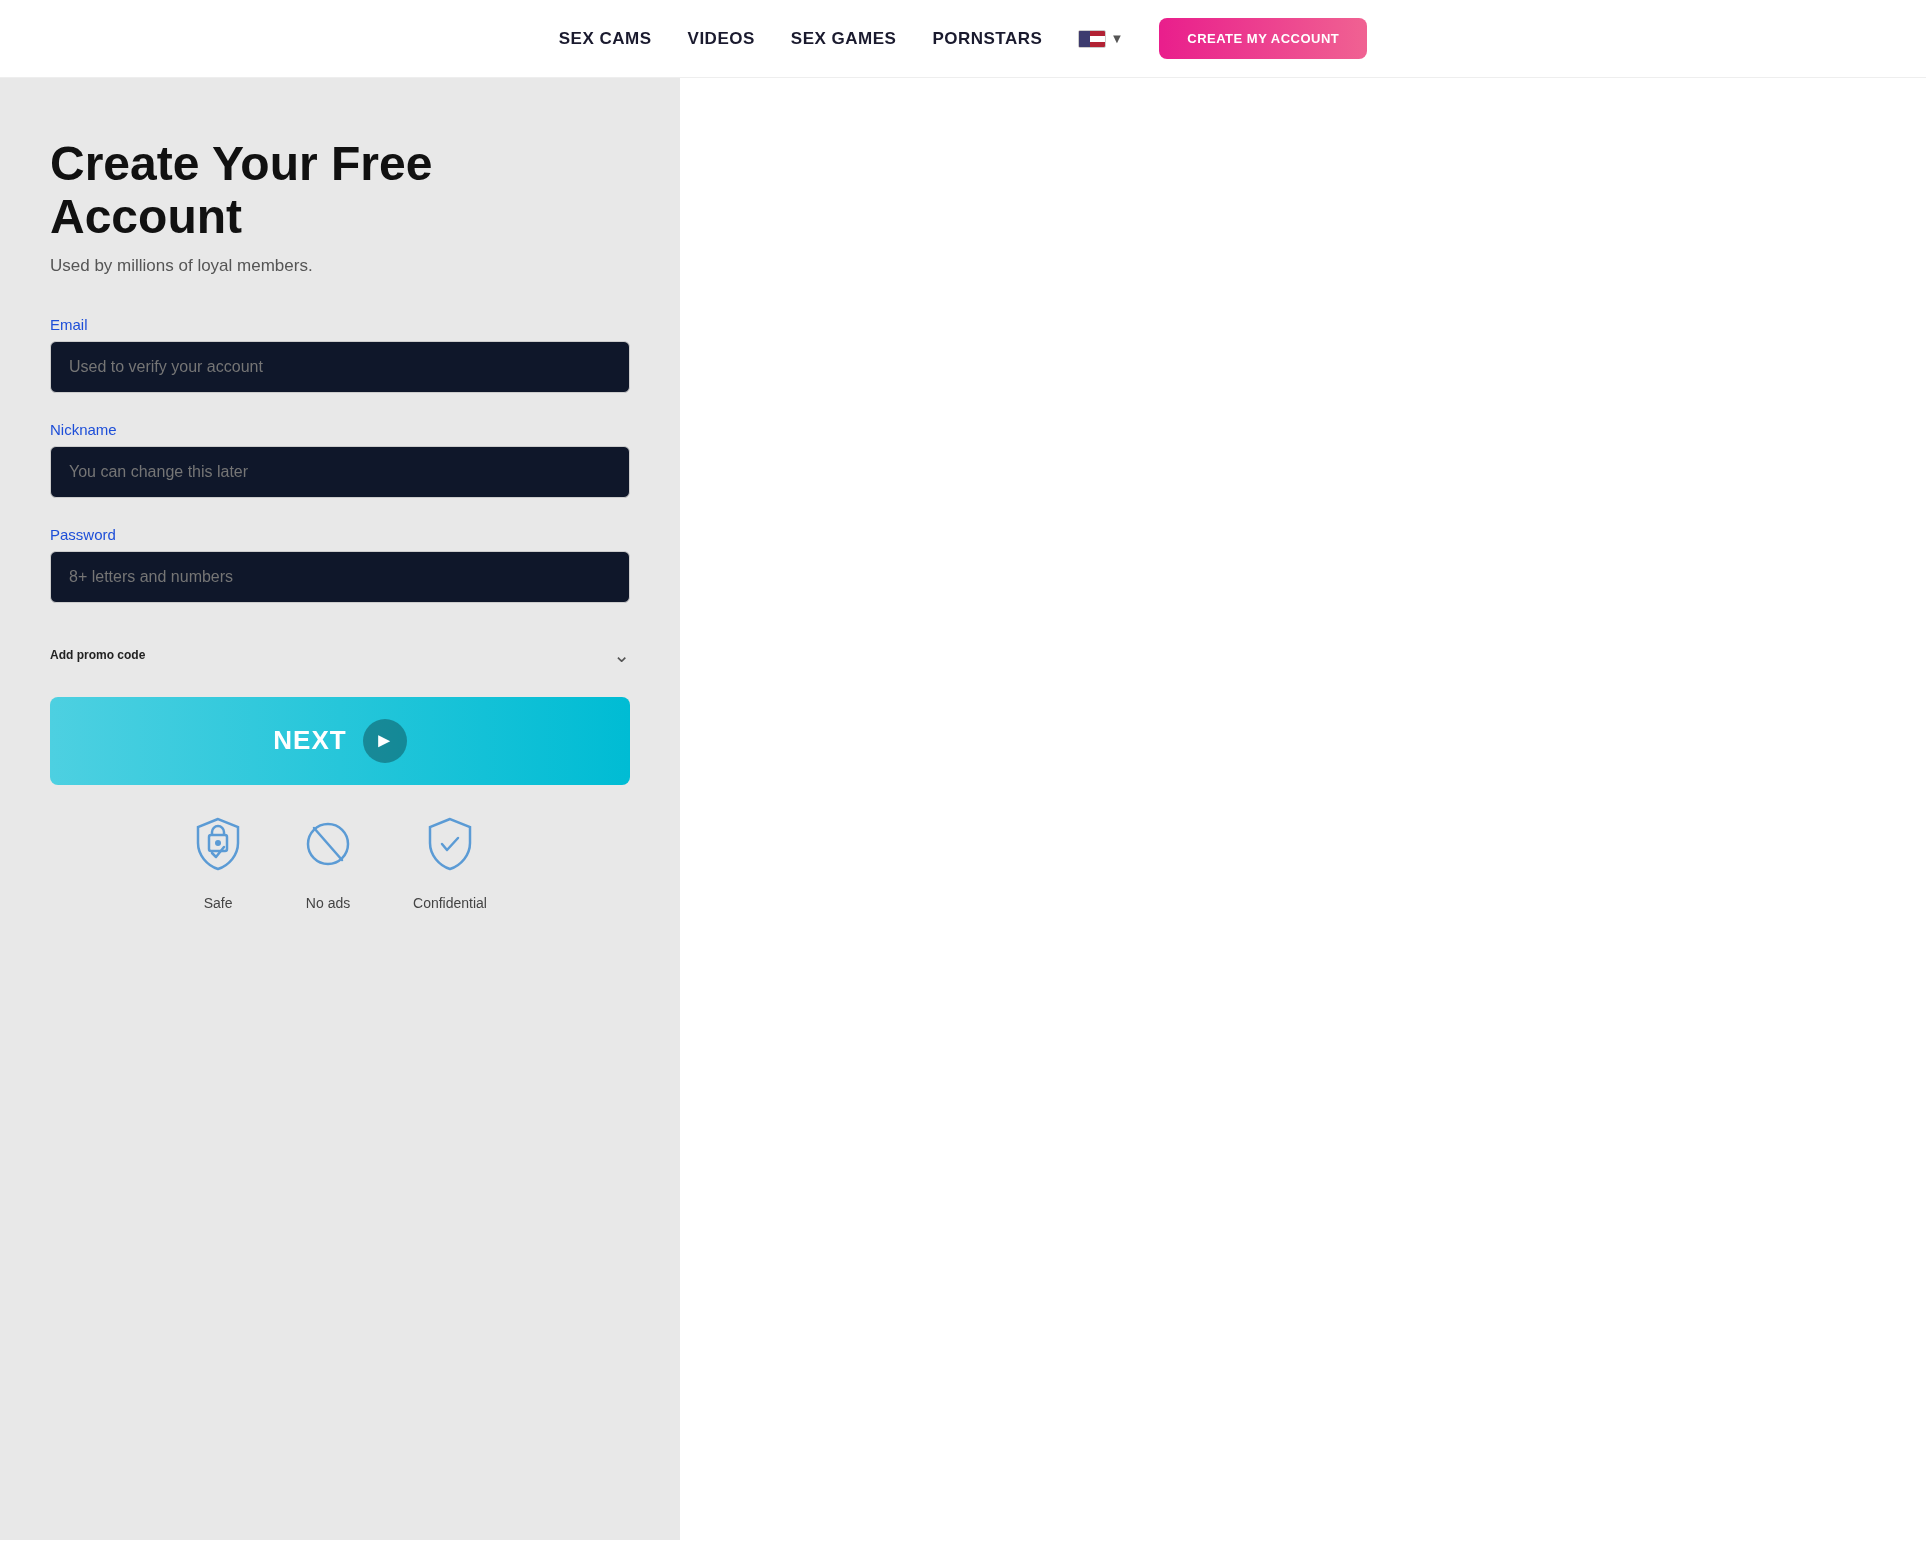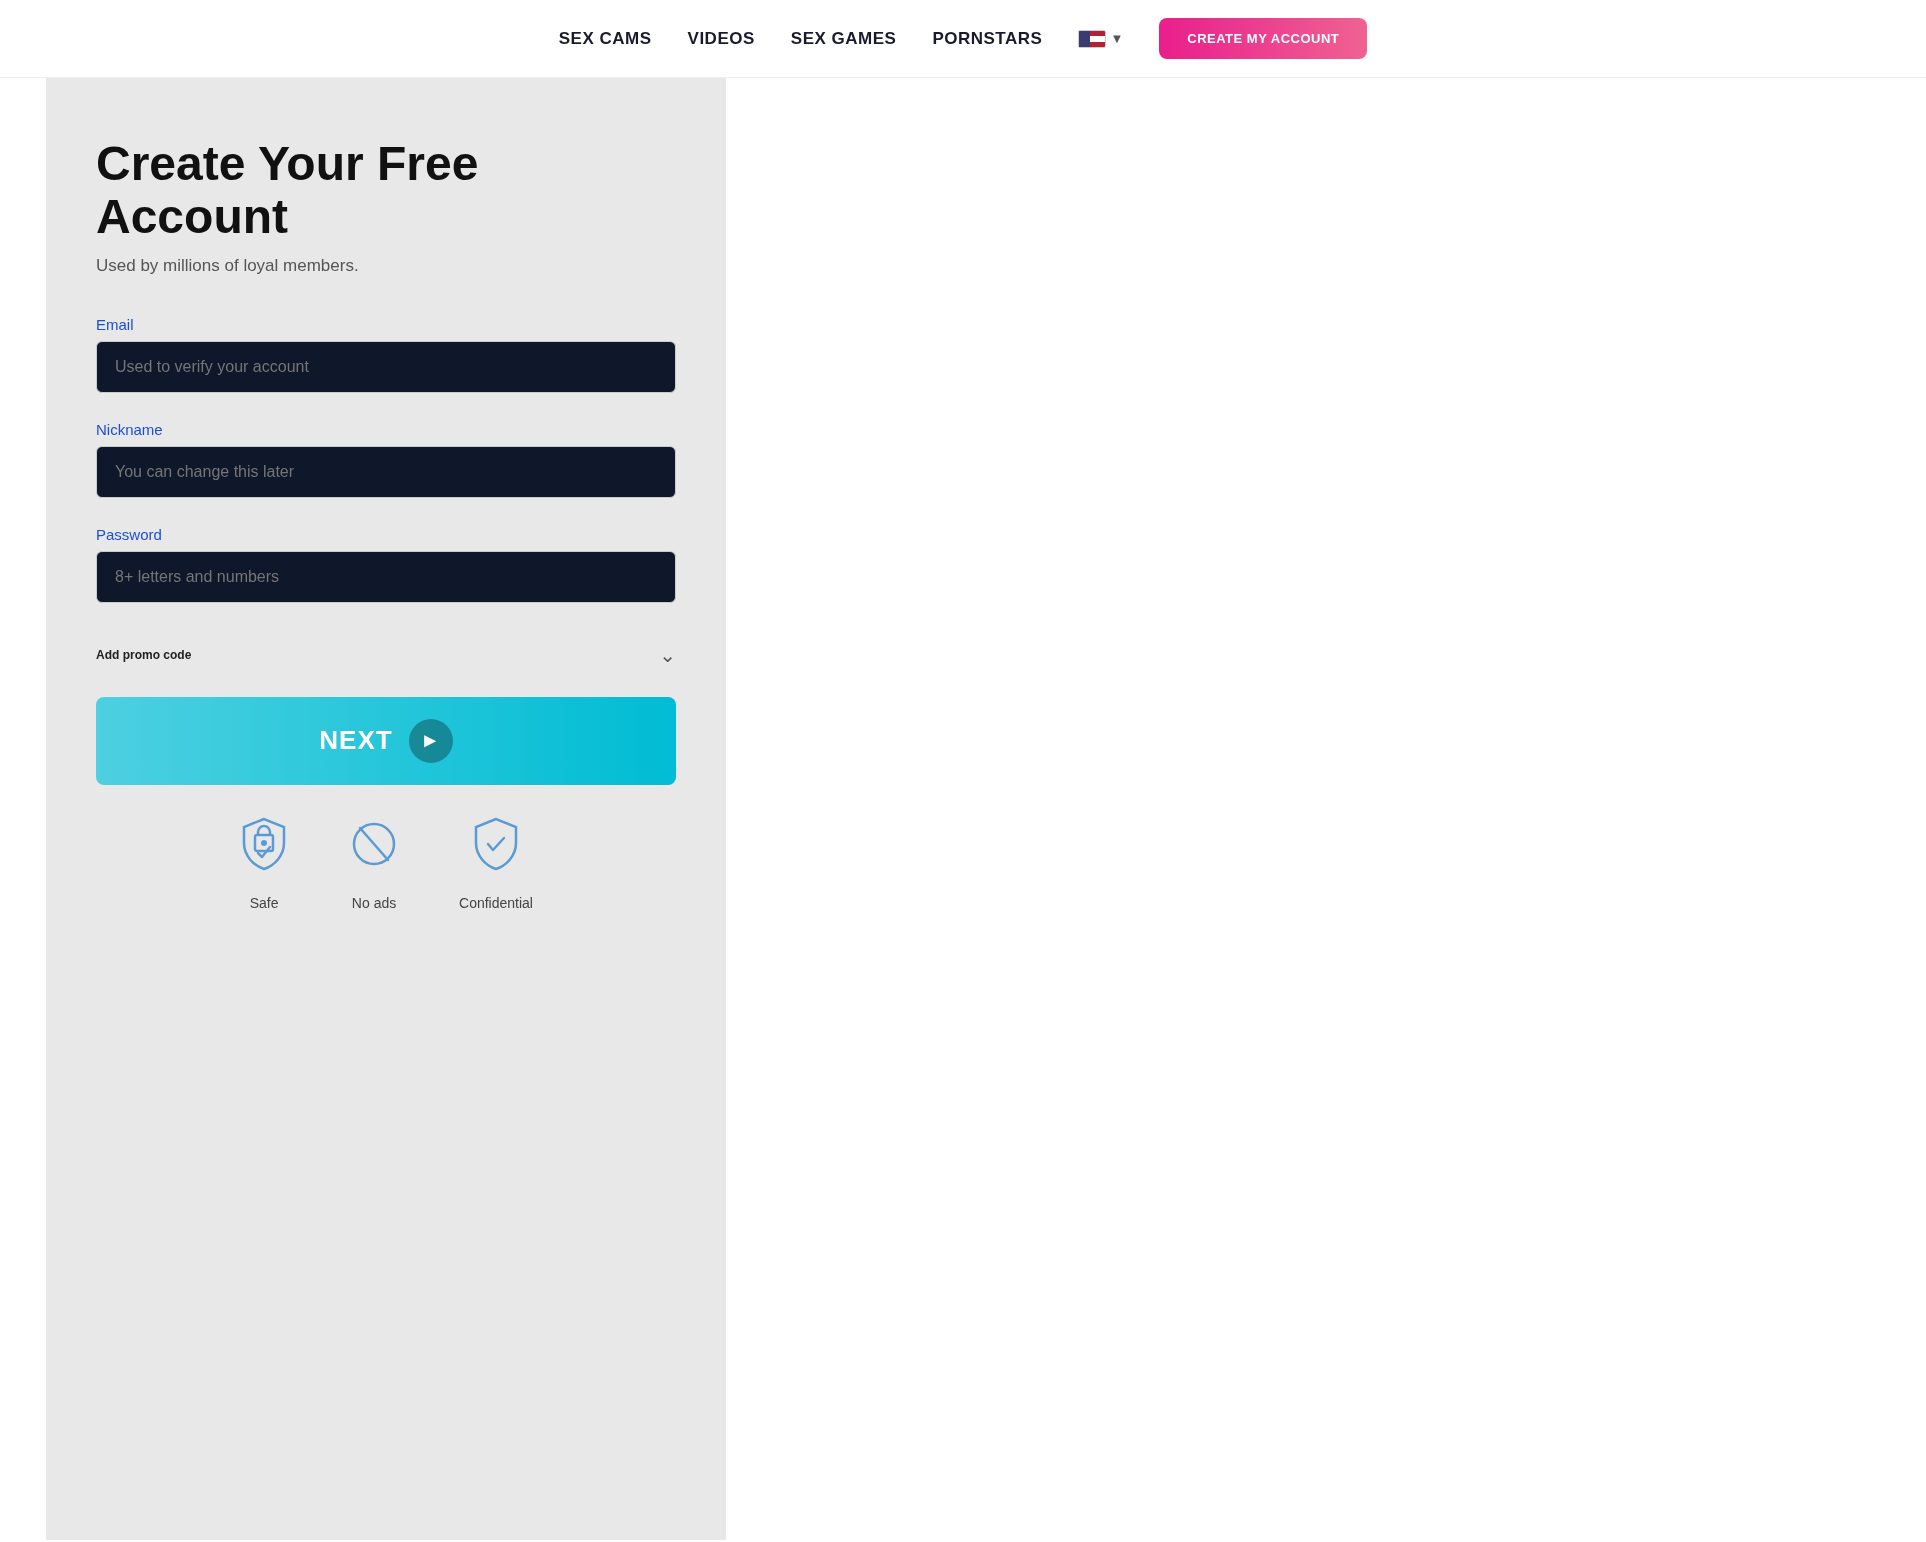--- a/index.html
+++ b/index.html
@@ -15,7 +15,7 @@
     .create-btn { background: linear-gradient(90deg, #e91e8c, #f06292); color: #fff; font-weight: 800; font-size: 13px; padding: 13px 28px; border: none; border-radius: 8px; cursor: pointer; letter-spacing: 0.5px; text-transform: uppercase; }
 
     
-    .main-content { display: flex; min-height: calc(100vh - 80px); margin-left: 46px; }
+    .main-content { display: flex; min-height: calc(100vh - 80px); }
     .form-section { background: #e8e8e8; width: 680px; min-width: 680px; padding: 60px 50px 80px 50px; }
     .right-section { flex: 1; background: #fff; }
 

